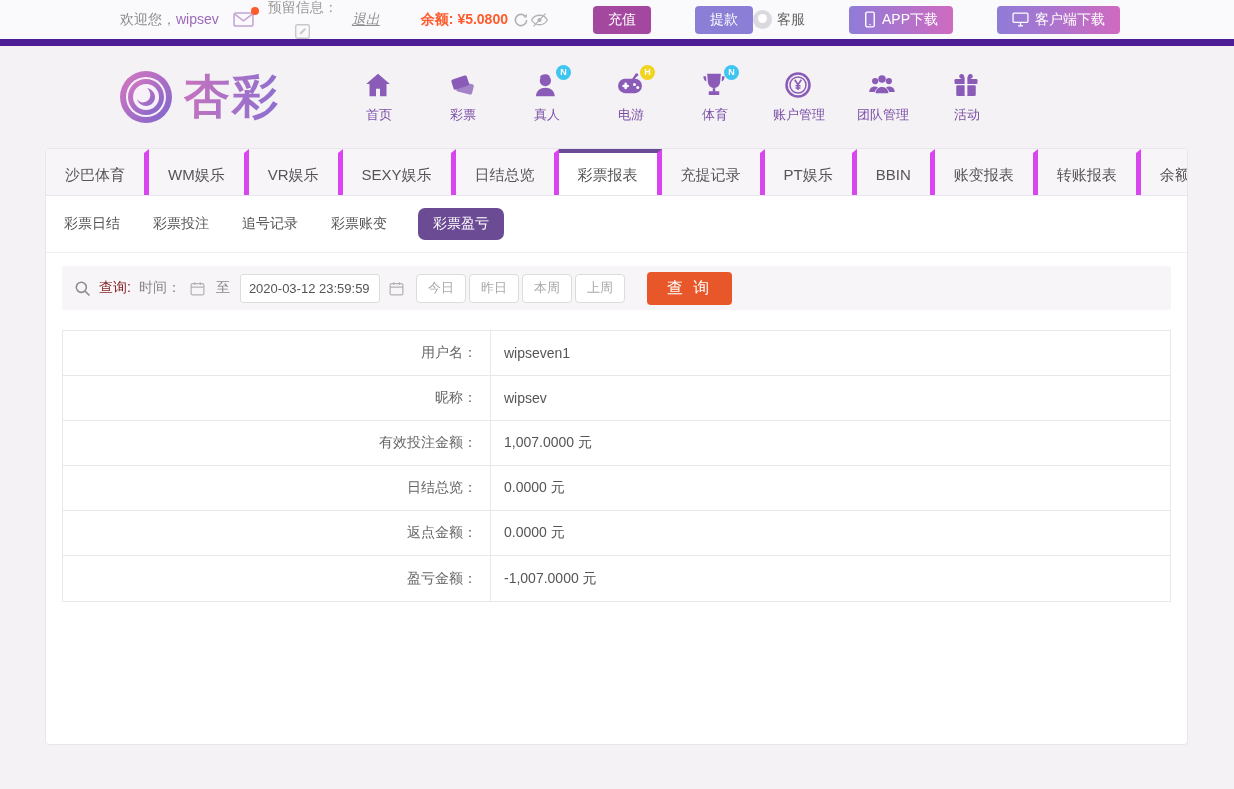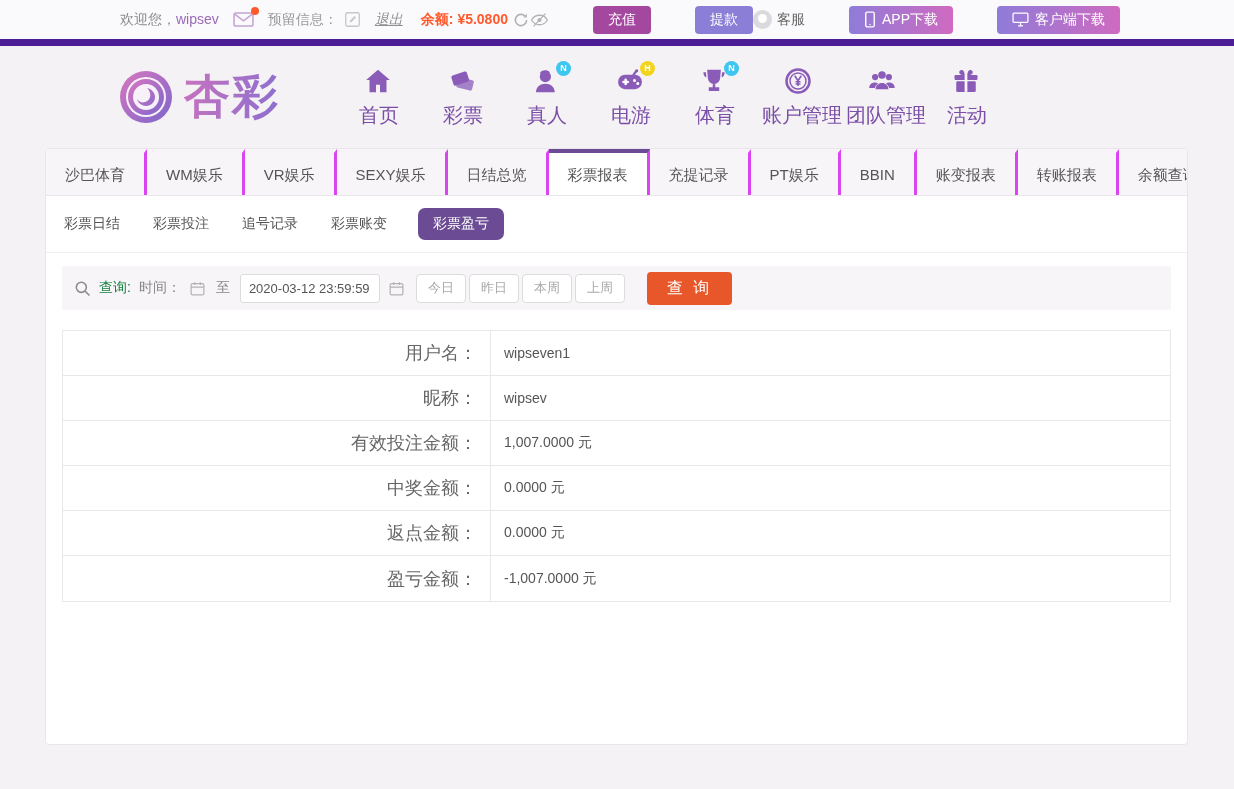--- a/index.html
+++ b/index.html
@@ -21,7 +21,7 @@
   .welcome .uname { color:#9b6ab8; }
   .mail-wrap { position:relative; cursor:pointer; color:#c3a3d4; }
   .mail-dot { position:absolute; top:-4px; right:-5px; width:8px; height:8px; border-radius:50%; background:#ff5a2c; }
-  .reserved { color:#9b9b9b; display:flex; align-items:center; gap:6px; }
+  .reserved { color:#9b9b9b; display:flex; align-items:center; gap:6px;flex-direction:column; }
   .edit-ic { color:#c8c8c8; cursor:pointer; }
   .logout { color:#8f8f8f; font-style:italic; text-decoration:underline; cursor:pointer; }
   .topbar-right { margin-left:auto; display:flex; align-items:center; }

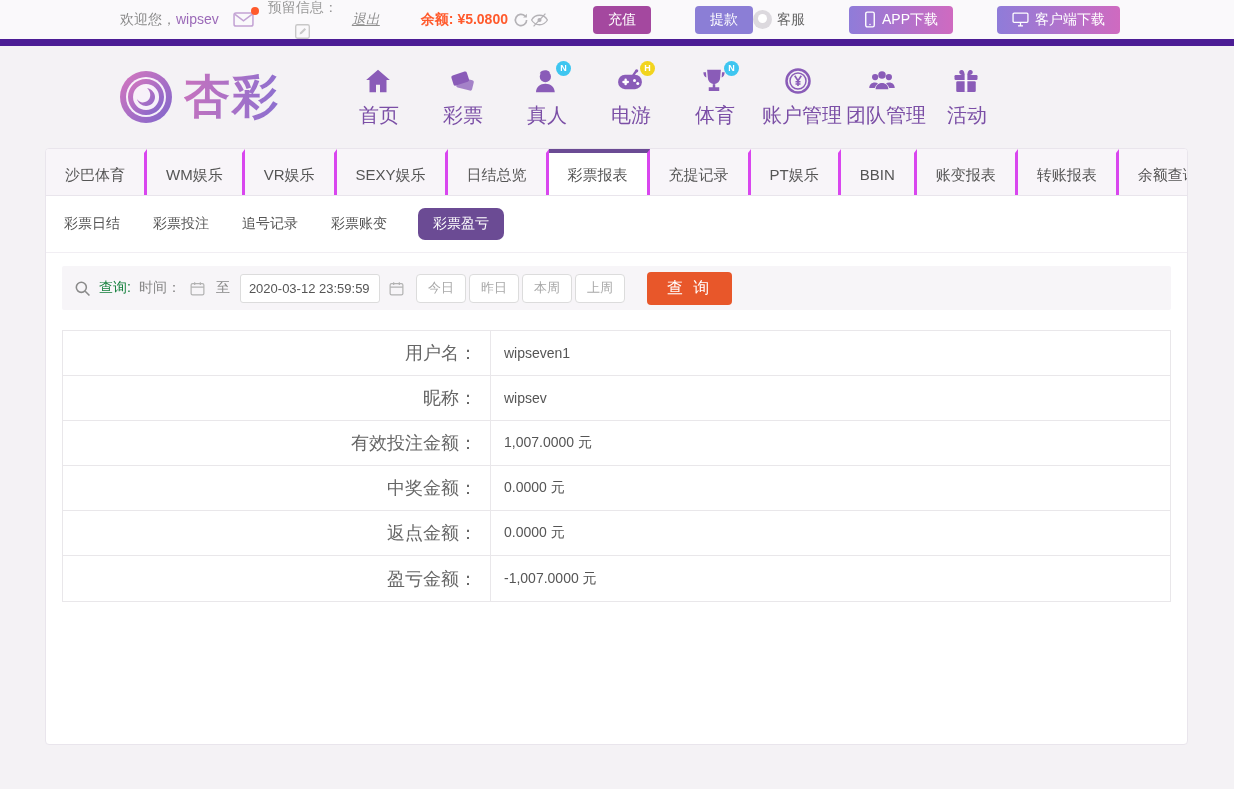--- a/index.html
+++ b/index.html
@@ -53,7 +53,7 @@
     position:absolute; top:-5px; right:-8px; width:15px; height:15px; border-radius:50%;
     color:#fff; font-size:9px; font-weight:bold; line-height:15px; text-align:center;
   }
-  .nav-label { font-size:20px; color:#7b4fa6; white-space:nowrap;text-align:center; }
+  .nav-label { font-size:13px; color:#7b4fa6; white-space:nowrap;text-align:center; }
 
   
   .card {

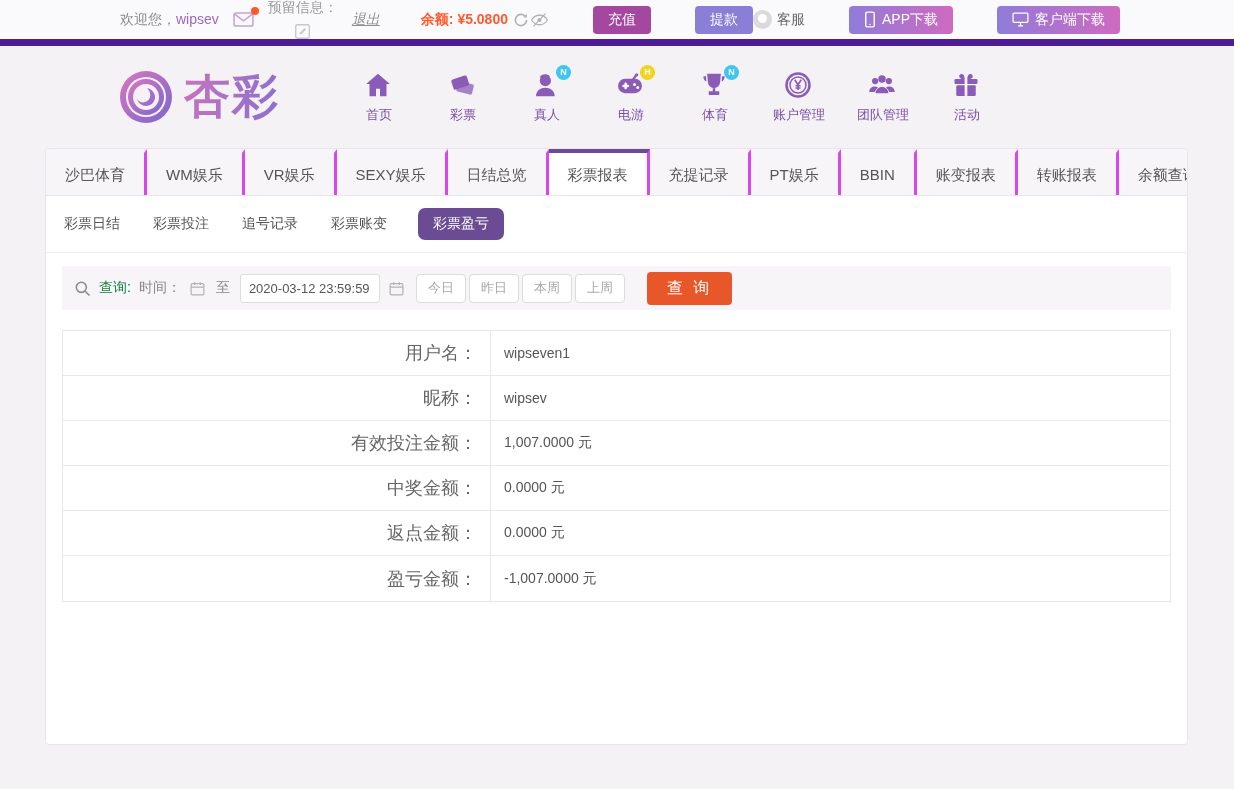--- a/index.html
+++ b/index.html
@@ -63,7 +63,7 @@
   .tabbar { display:flex; background:#f8f5f9; border-bottom:1px solid #e9e5ec; height:47px; }
   .tab {
     padding:0 19px; font-size:15px; color:#555; line-height:43px; cursor:pointer;
-    border-right:3px solid #d946ef; border-top:4px solid transparent; white-space:nowrap;
+    border-right:5px solid #d946ef; border-top:4px solid transparent; white-space:nowrap;
   }
   .tab.active { background:#fff; border-top-color:#6b4b94; }
 

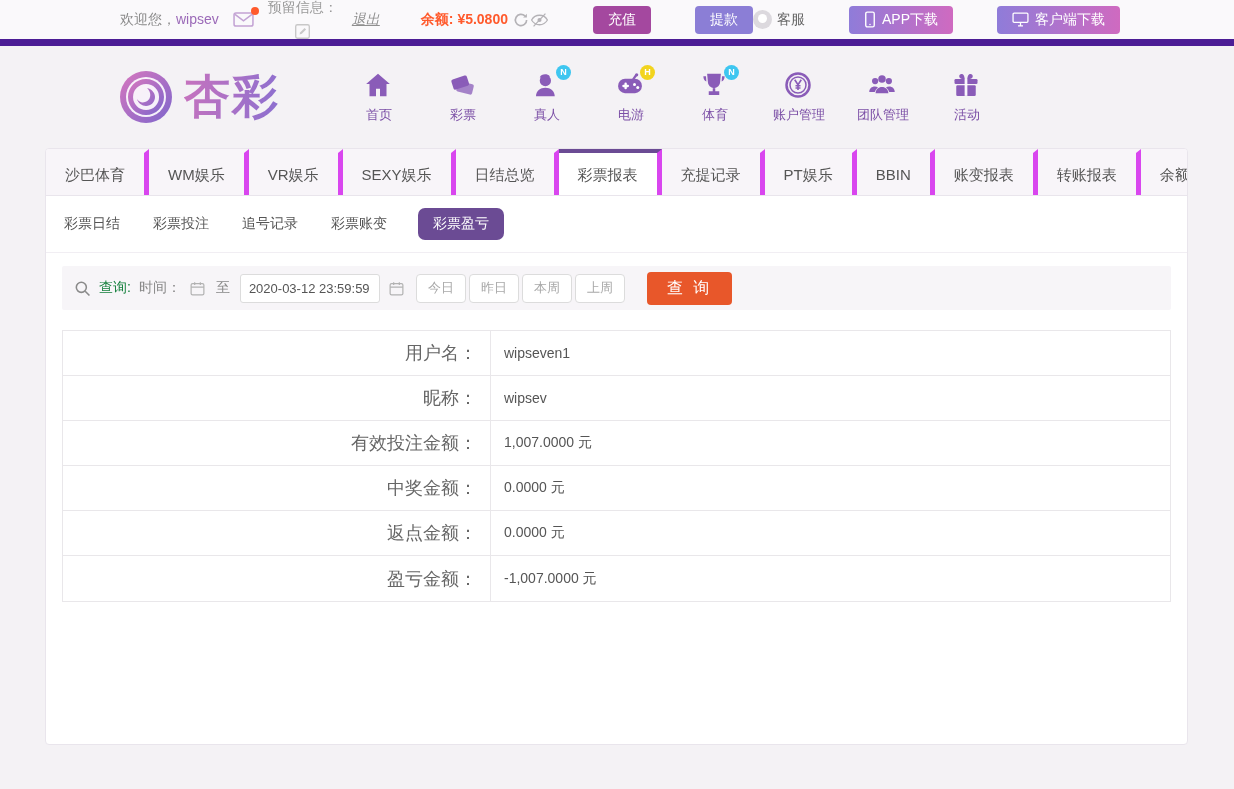--- a/index.html
+++ b/index.html
@@ -75,7 +75,7 @@
     margin:13px 16px 0; height:44px; background:#f7f5f8; border-radius:2px;
     display:flex; align-items:center; padding:0 12px; gap:8px; font-size:14px;
   }
-  .q-label { color:#15803d; }
+  .q-label { color:#7f1d1d; }
   .q-time { color:#888; }
   .date-input {
     width:140px; height:29px; border:1px solid #dcdcdc; border-radius:3px;

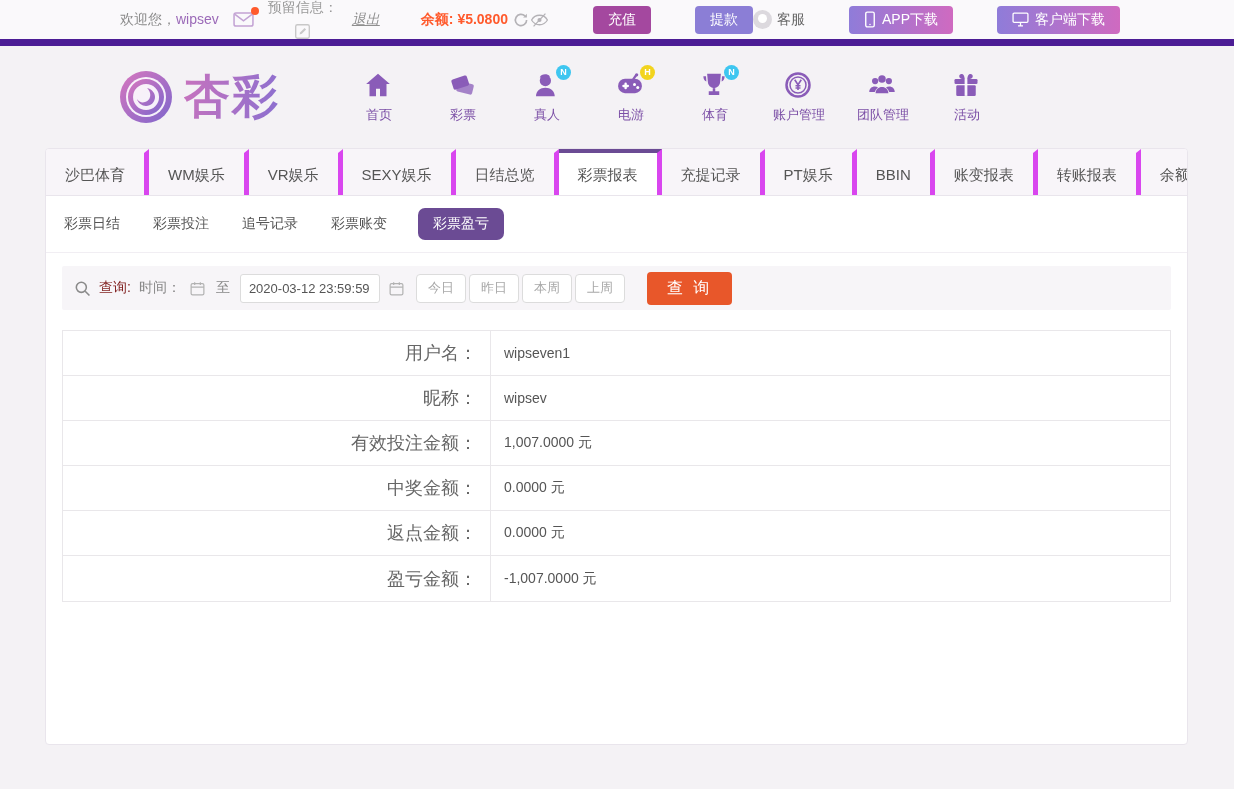--- a/index.html
+++ b/index.html
@@ -97,7 +97,7 @@
   .report-row:last-child { border-bottom:none; }
   .r-label {
     width:428px; display:flex; align-items:center; justify-content:flex-end;
-    padding-right:13px; color:#666; font-size:18px; border-right:1px solid #e9e7ea;
+    padding-right:13px; color:#666; font-size:14px; border-right:1px solid #e9e7ea;
   }
   .r-value { display:flex; align-items:center; padding-left:13px; color:#555; font-size:14px; }
 </style>

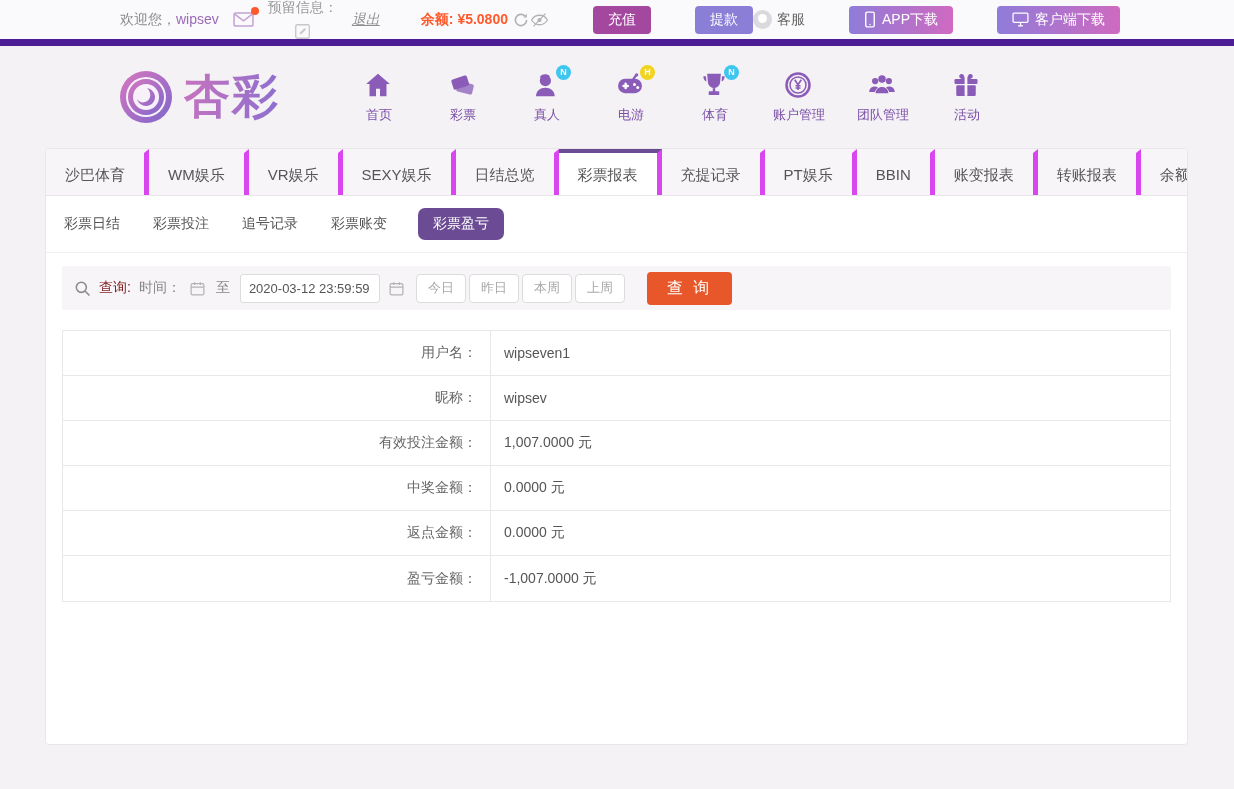--- a/index.html
+++ b/index.html
@@ -340,7 +340,7 @@
         <div class="r-value">1,007.0000 元</div>
       </div>
       <div class="report-row">
-        <div class="r-label">中奖金额：</div>
+        <div class="r-label">日结总览：</div>
         <div class="r-value">0.0000 元</div>
       </div>
       <div class="report-row">

